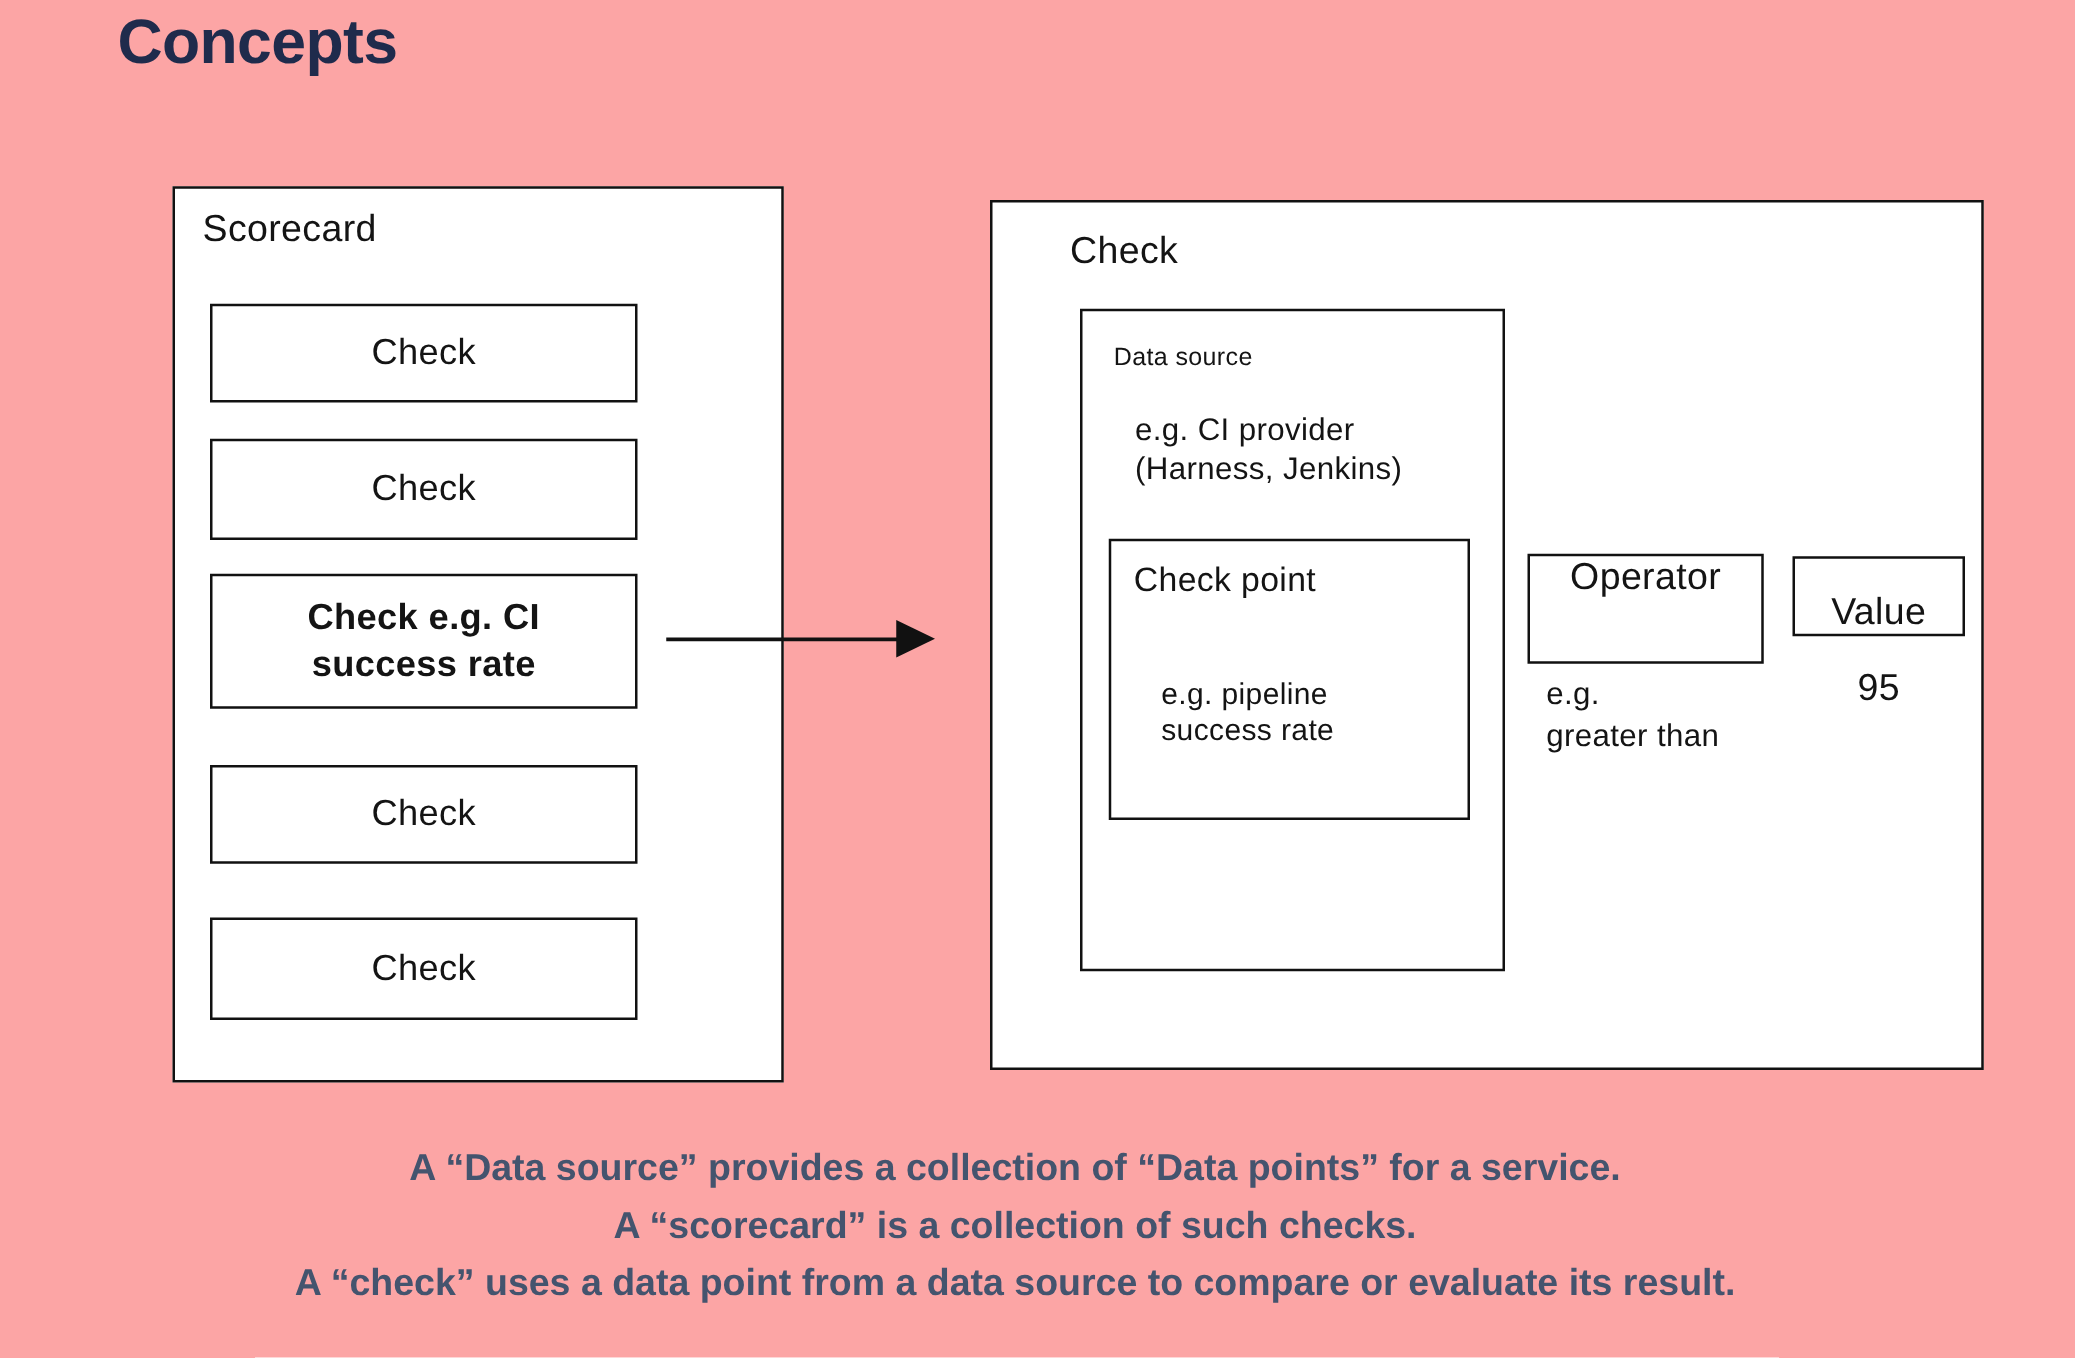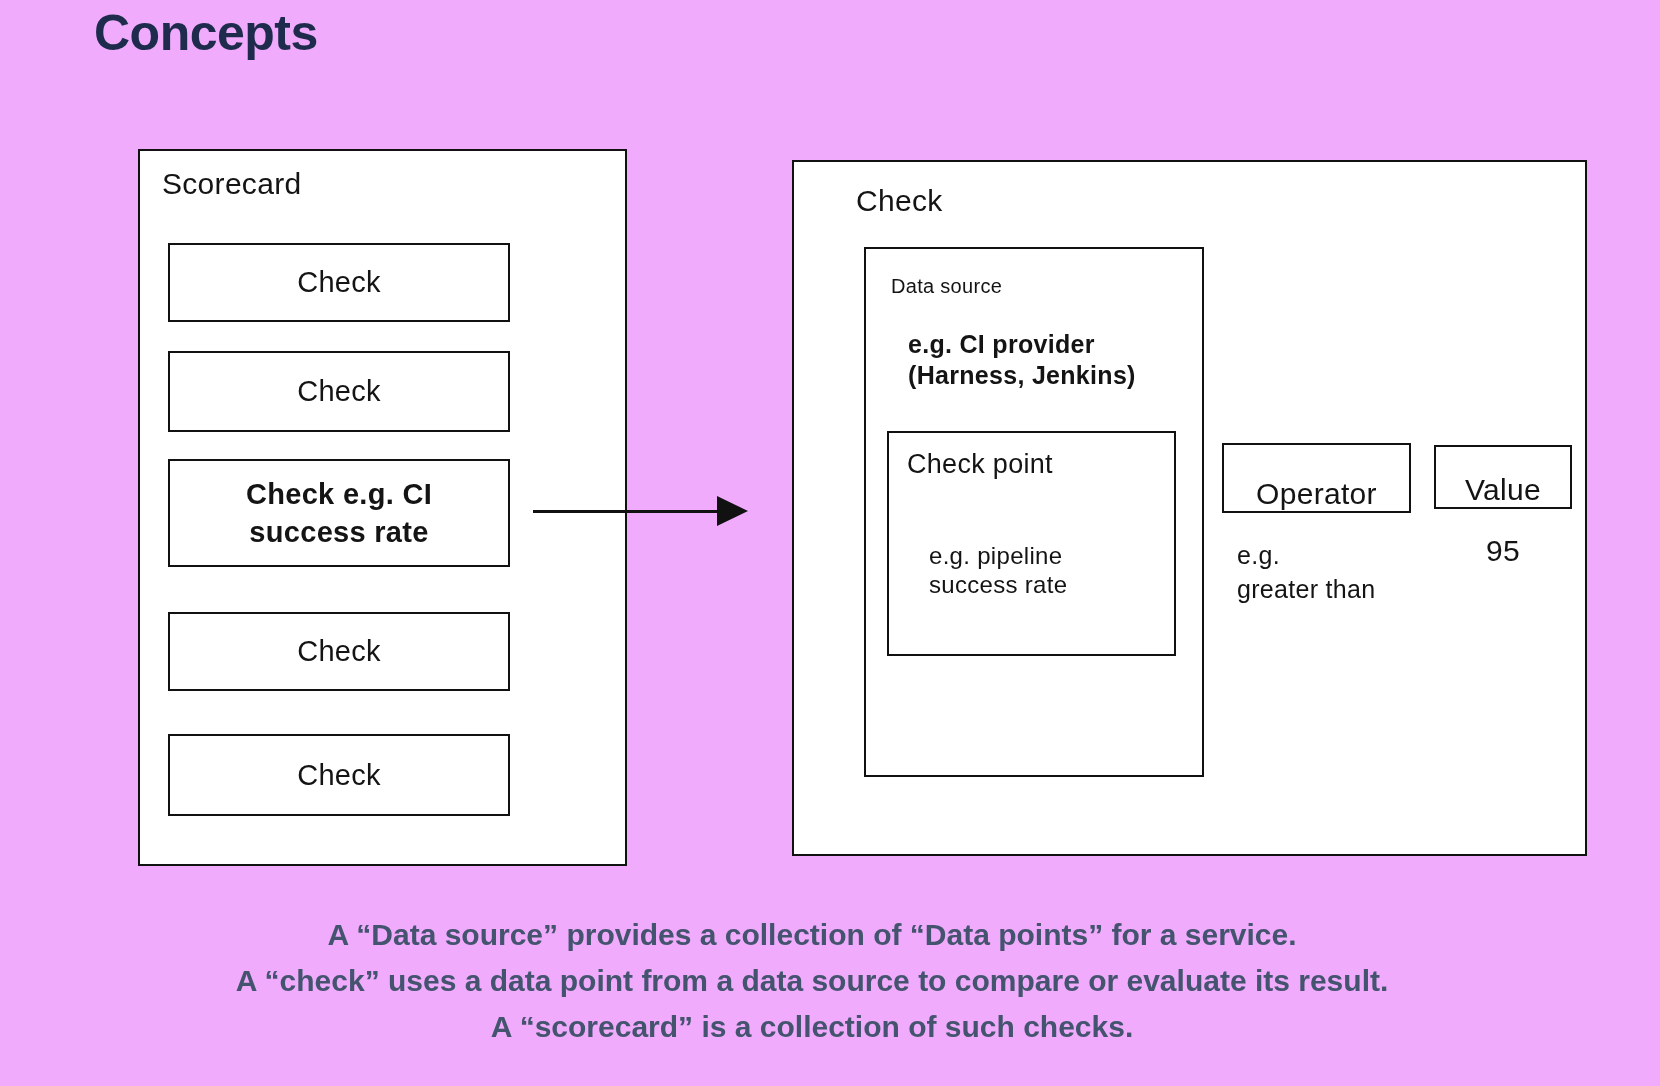--- a/index.html
+++ b/index.html
@@ -8,7 +8,7 @@
     position: relative;
     width: 1660px;
     height: 1086px;
-    background: #f0abfc;
+    background: #fca5a5;
     overflow: hidden;
     font-family: "Liberation Sans", sans-serif;
   }

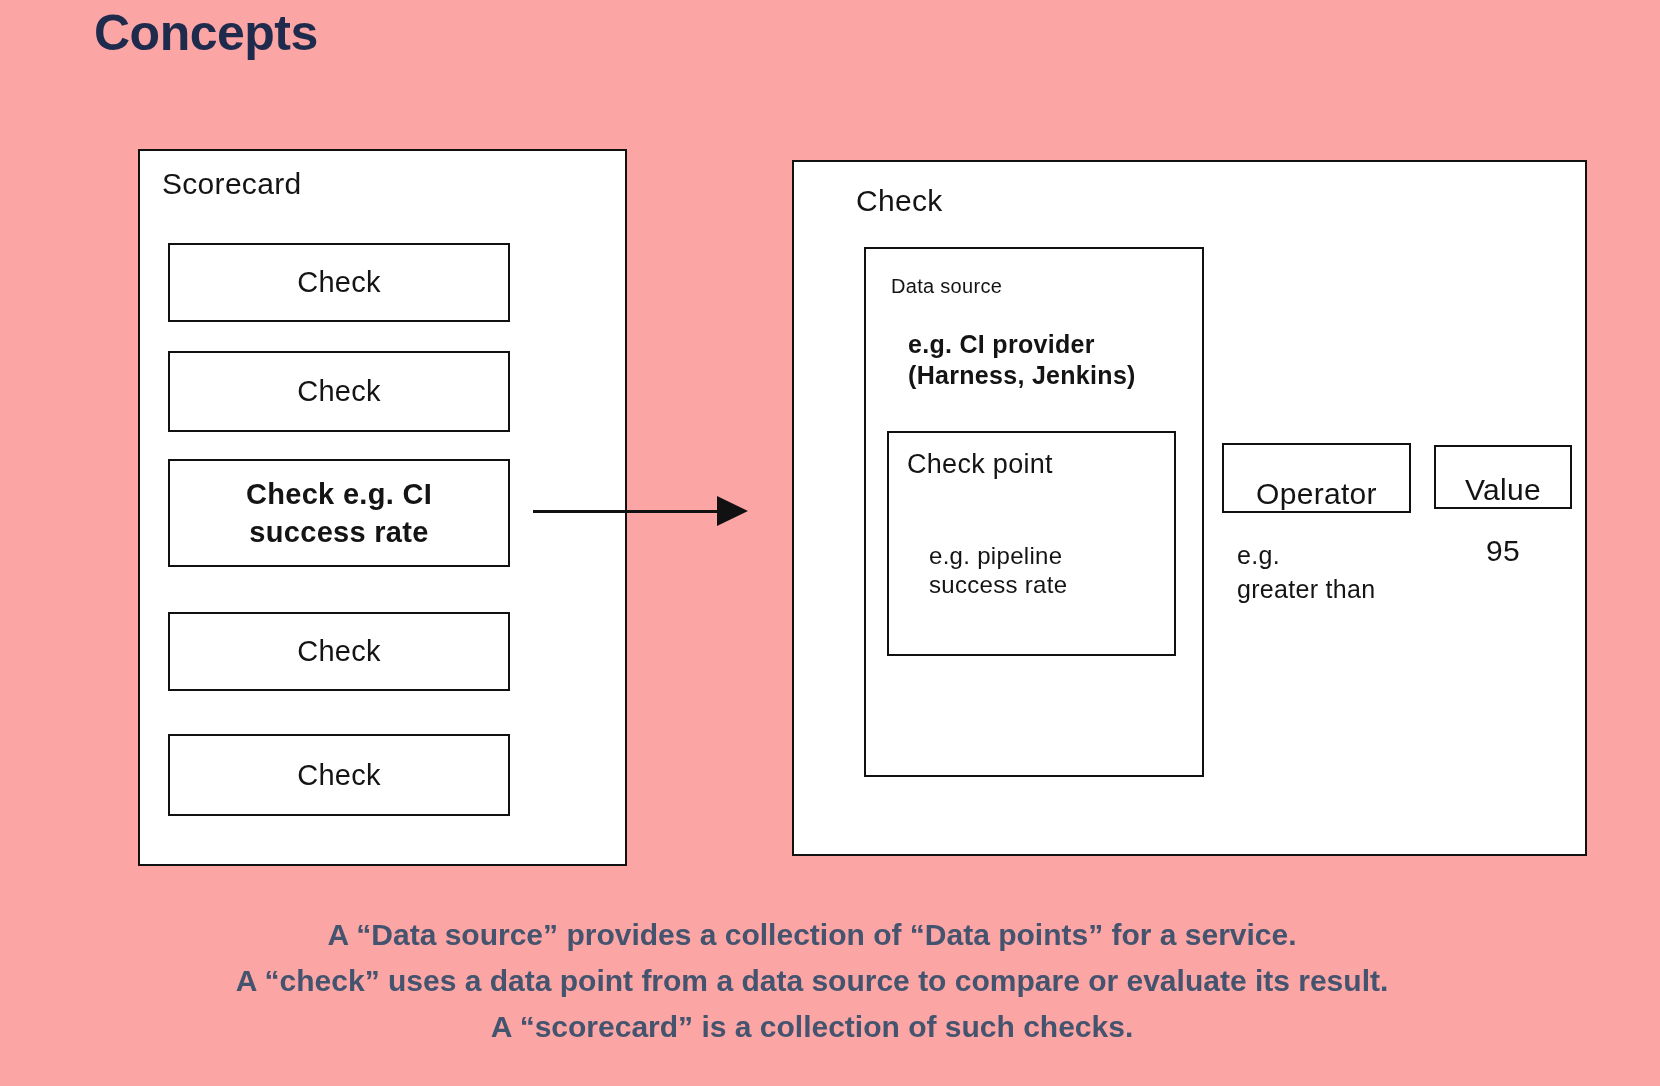--- a/index.html
+++ b/index.html
@@ -91,7 +91,7 @@
                      display: flex; align-items: flex-end; justify-content: center; font-size: 30px; }
 
   #data-source-label { position: absolute; left: 25px; top: 26px; font-size: 20px; white-space: nowrap; }
-  #data-source-example { position: absolute; left: 42px; top: 80px; font-size: 25px; line-height: 31px; white-space: nowrap; font-weight: bold; }
+  #data-source-example { position: absolute; left: 42px; top: 80px; font-size: 25px; line-height: 31px; white-space: nowrap; }
   #data-point-label { position: absolute; left: 18px; top: 16px; font-size: 27px; white-space: nowrap; }
   #data-point-example { position: absolute; left: 40px; top: 108px; font-size: 24px; line-height: 29px; white-space: nowrap; }
   #operator-example { position: absolute; left: 443px; top: 376px; font-size: 25px; line-height: 34px; white-space: nowrap; }

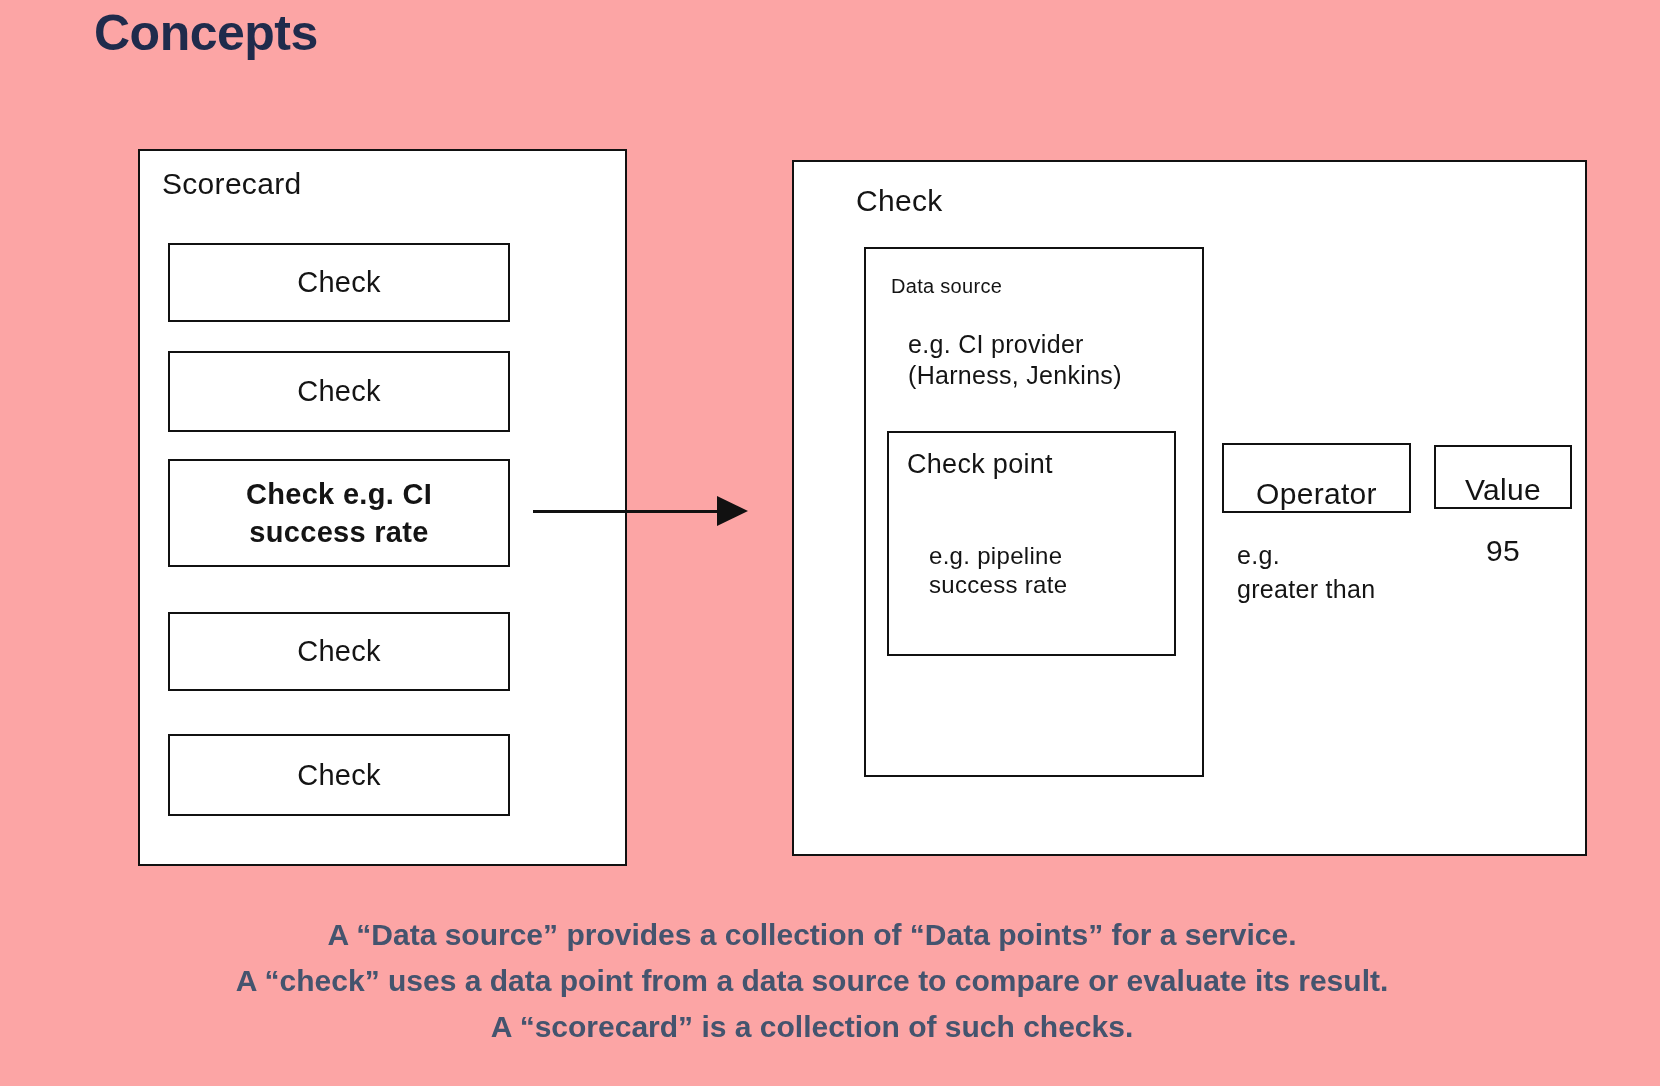--- a/index.html
+++ b/index.html
@@ -85,8 +85,8 @@
   }
   #data-source-box { left: 70px;  top: 85px;  width: 340px; height: 530px; }
   #data-point-box  { left: 21px;  top: 182px; width: 289px; height: 225px; }
-  #operator-box    { left: 428px; top: 281px; width: 189px; height: 70px;
-                     display: flex; align-items: flex-end; justify-content: center; font-size: 30px; }
+  #operator-box    { left: 428px; top: 281px; width: 189px; height: 88px;
+                     display: flex; align-items: flex-start; justify-content: center; font-size: 30px; }
   #value-box       { left: 640px; top: 283px; width: 138px; height: 64px;
                      display: flex; align-items: flex-end; justify-content: center; font-size: 30px; }
 

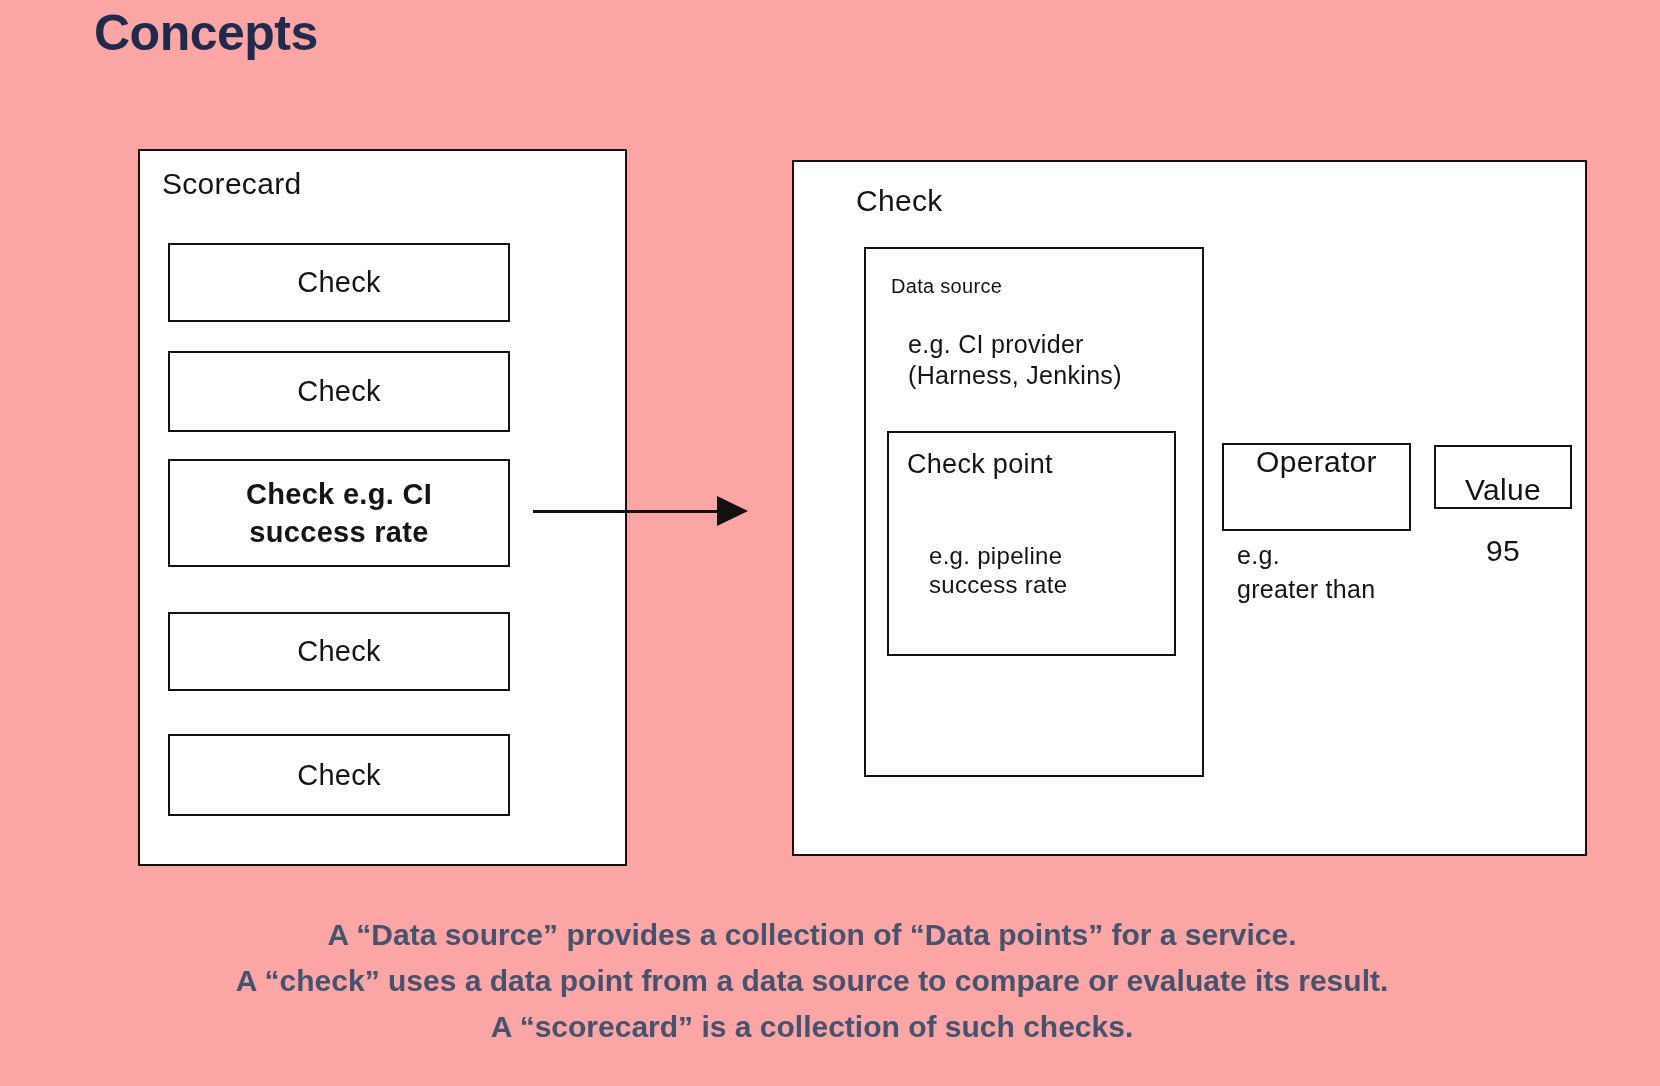--- a/index.html
+++ b/index.html
@@ -175,8 +175,8 @@
 
   <div class="caption">
     <div>A “Data source” provides a collection of “Data points” for a service.</div>
+    <div>A “scorecard” is a collection of such checks.</div>
     <div>A “check” uses a data point from a data source to compare or evaluate its result.</div>
-    <div>A “scorecard” is a collection of such checks.</div>
   </div>
 
 </div>

